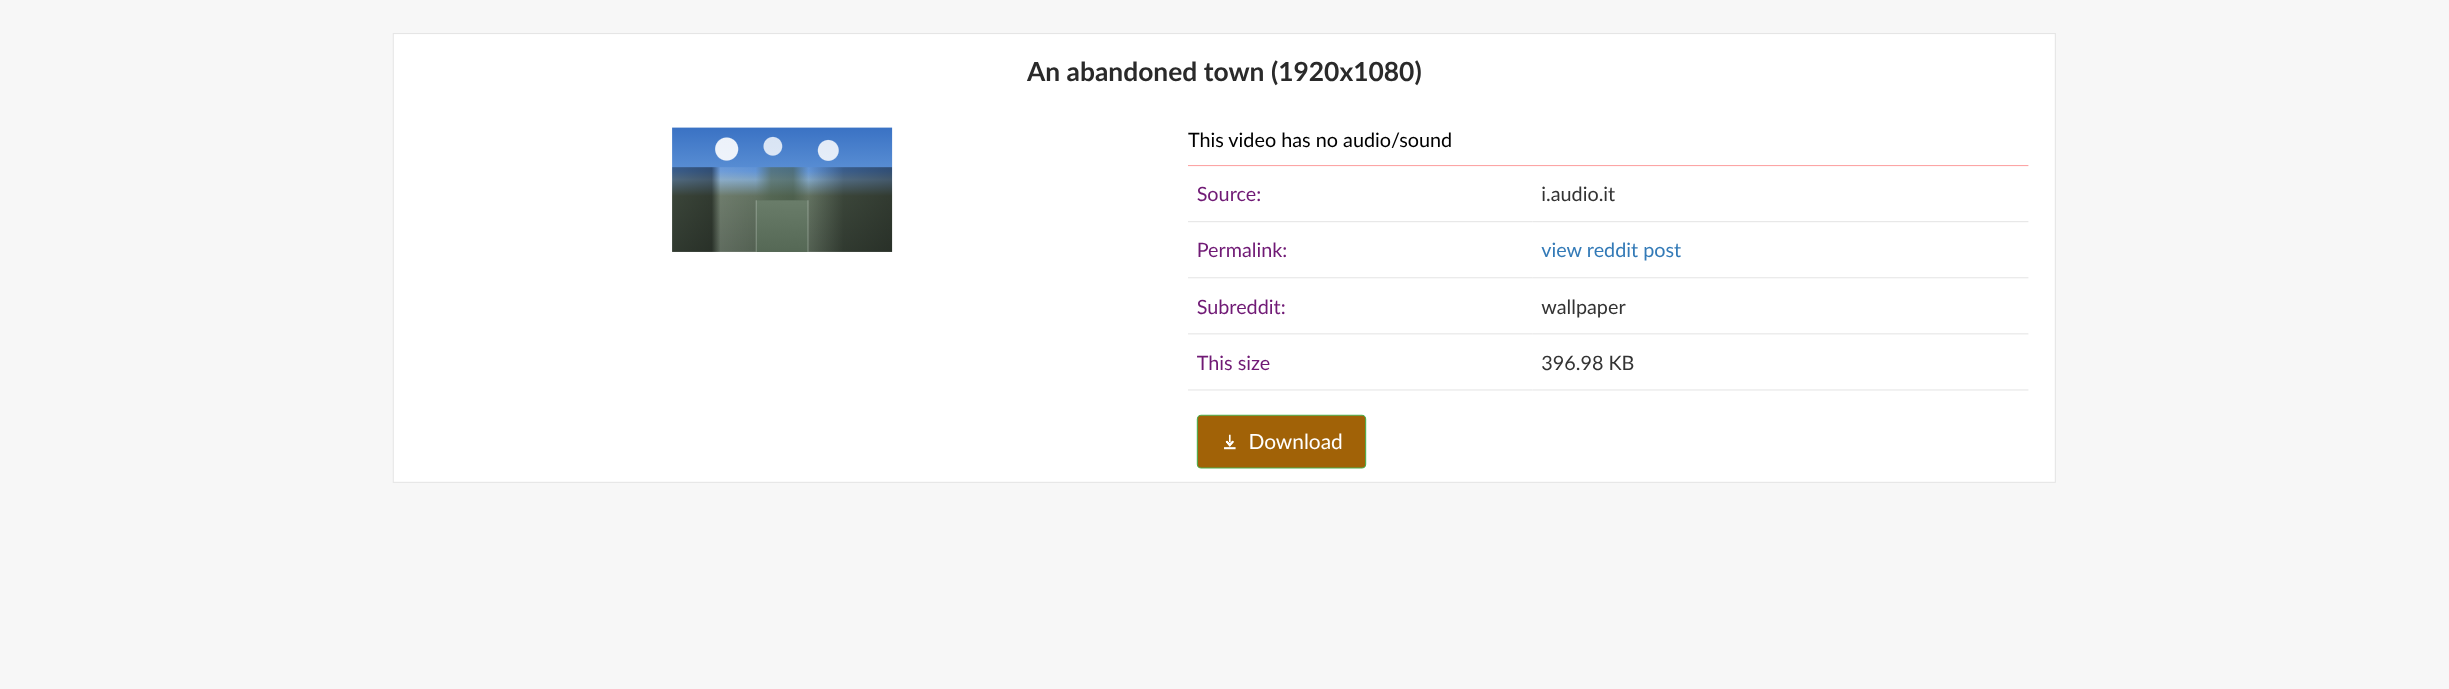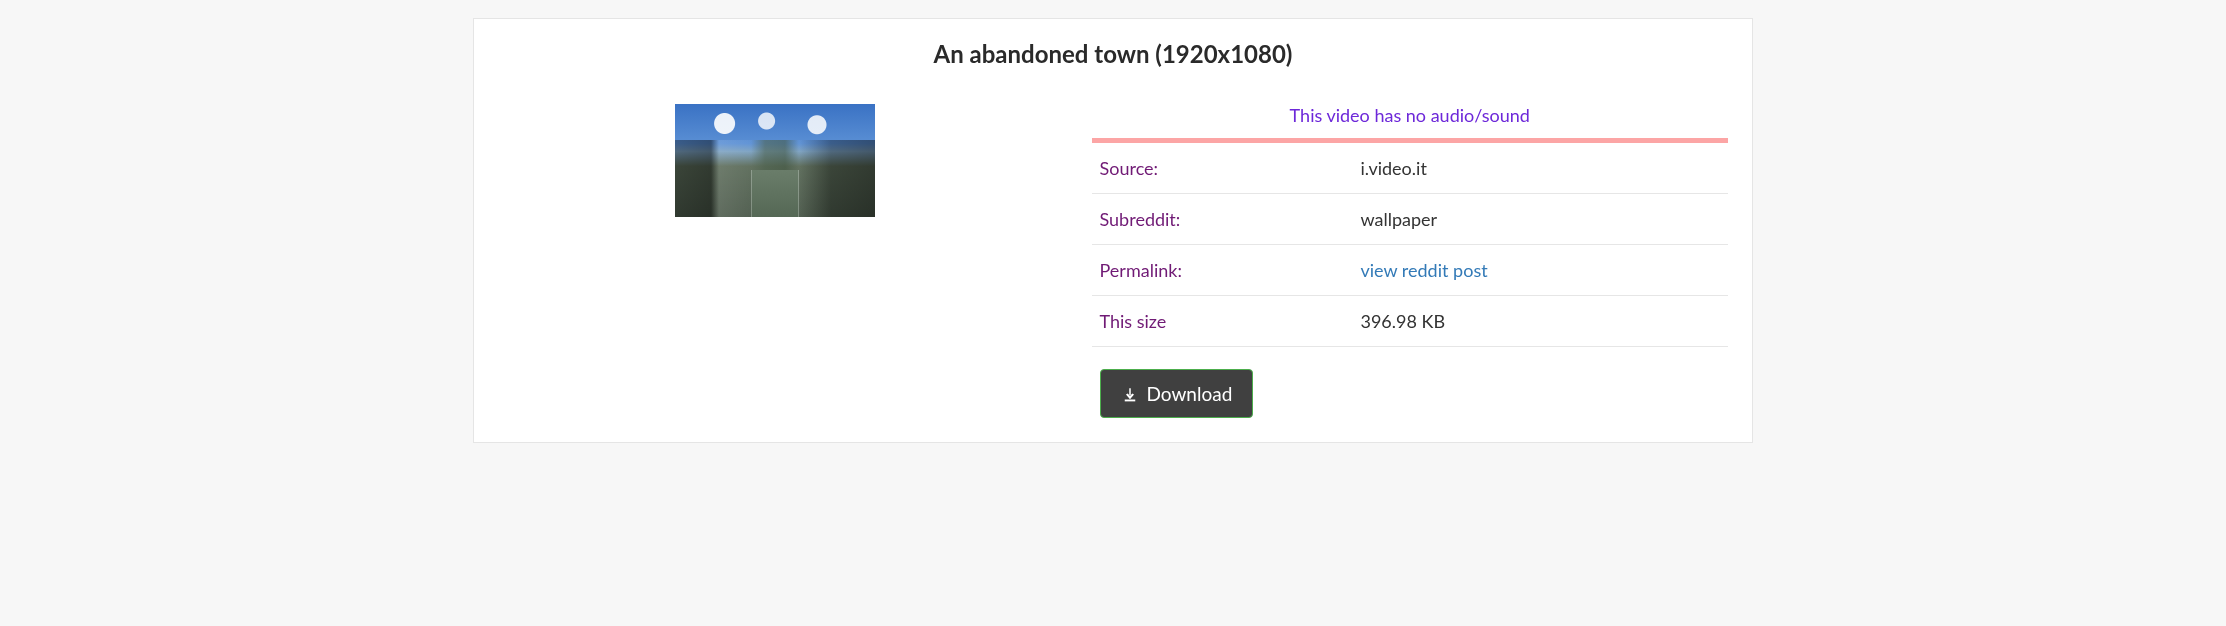--- a/index.html
+++ b/index.html
@@ -17,9 +17,9 @@
     .card {
       background: #fff;
       border: 1px solid #e5e5e5;
-      width: 1280px;
-      margin: 0 auto;
-      padding: 20px 24px 24px 24px;
+      width: 1512px;
+      margin: 12px auto;
+      padding: 20px 24px 12px 24px;
     }
     .title {
       text-align: center;

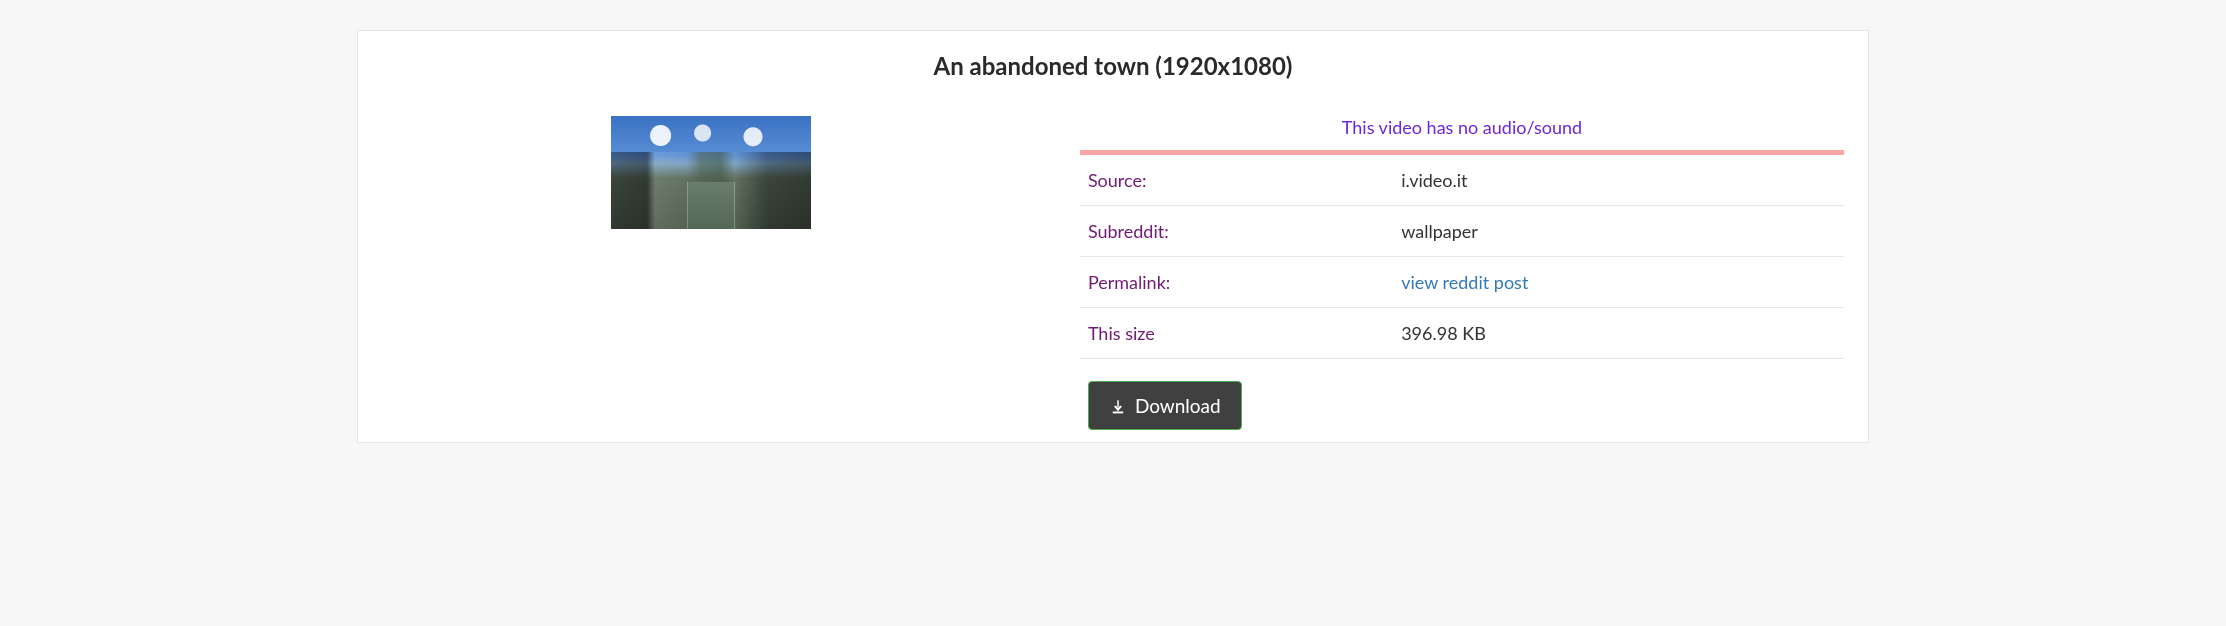--- a/index.html
+++ b/index.html
@@ -91,11 +91,11 @@
       flex: 1;
     }
     .notice {
-      text-align: center;
+      text-align: left;
       font-size: 18px;
-      color: #6d28d9;
+      color: #000000;
       padding: 8px 0 12px 0;
-      border-bottom: 5px solid #fca5a5;
+      border-bottom: 1px solid #fca5a5;
     }
     table {
       width: 100%;

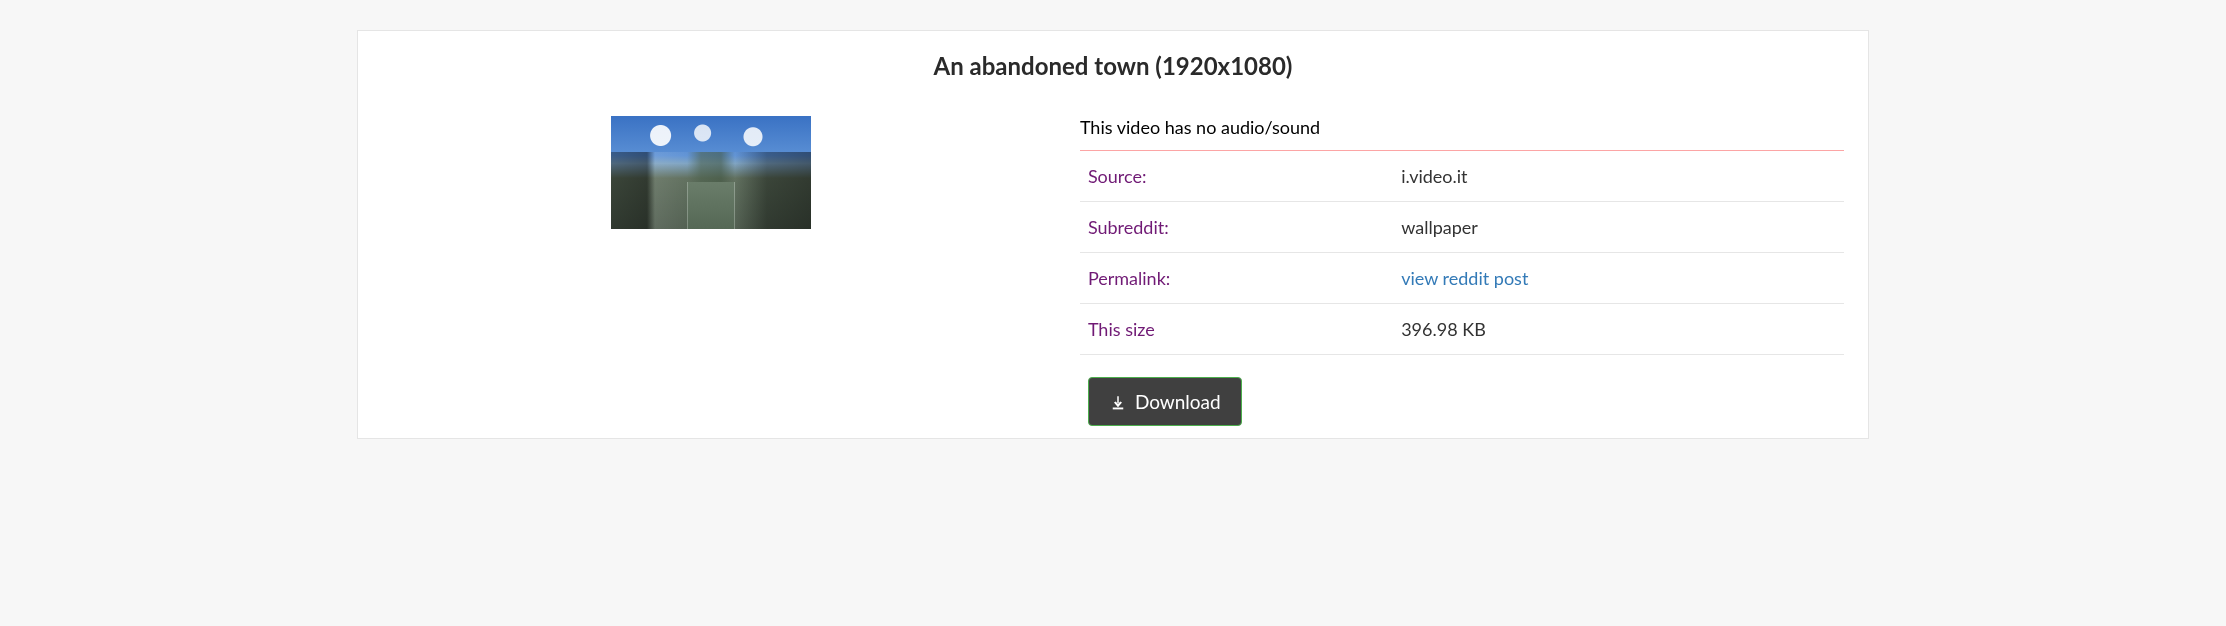--- a/index.html
+++ b/index.html
@@ -161,7 +161,7 @@
         <tbody>
             <tr>
           <td class="label">Source:</td>
-          <td>i.video.it</td>
+          <td>i.audio.it</td>
         </tr>
         <tr>
           <td class="label">Subreddit:</td>

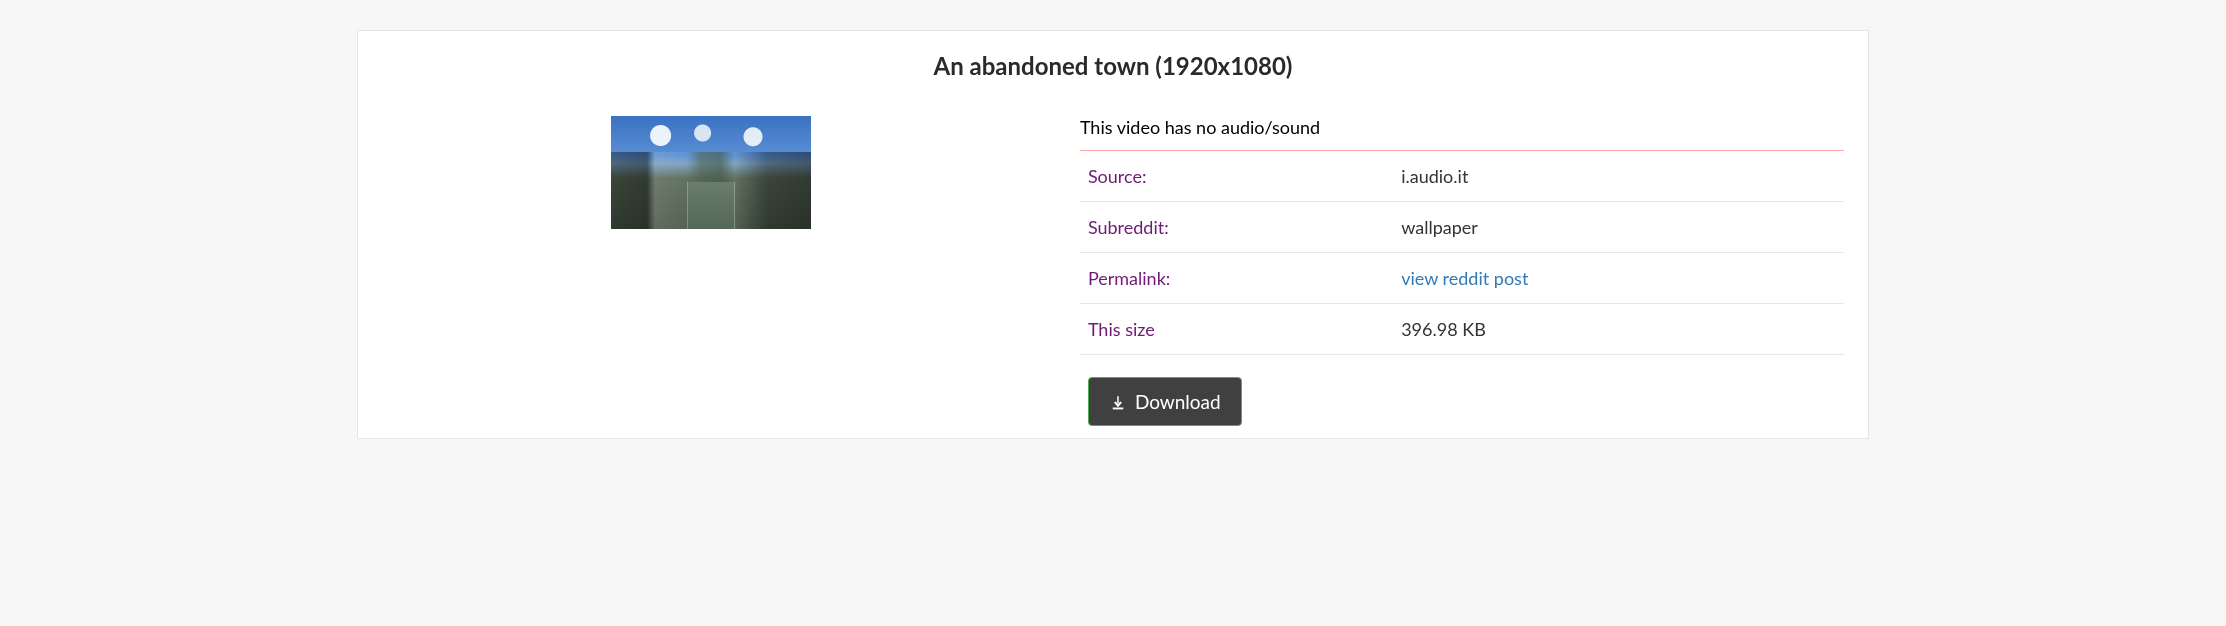--- a/index.html
+++ b/index.html
@@ -164,14 +164,14 @@
           <td>i.audio.it</td>
         </tr>
         <tr>
-          <td class="label">Subreddit:</td>
-          <td>wallpaper</td>
-        </tr>
-        <tr>
           <td class="label">Permalink:</td>
           <td>
             <a href="#" class="link">view reddit post</a>
           </td>
+        </tr>
+        <tr>
+          <td class="label">Subreddit:</td>
+          <td>wallpaper</td>
         </tr>
         <tr>
           <td class="label">This size</td>

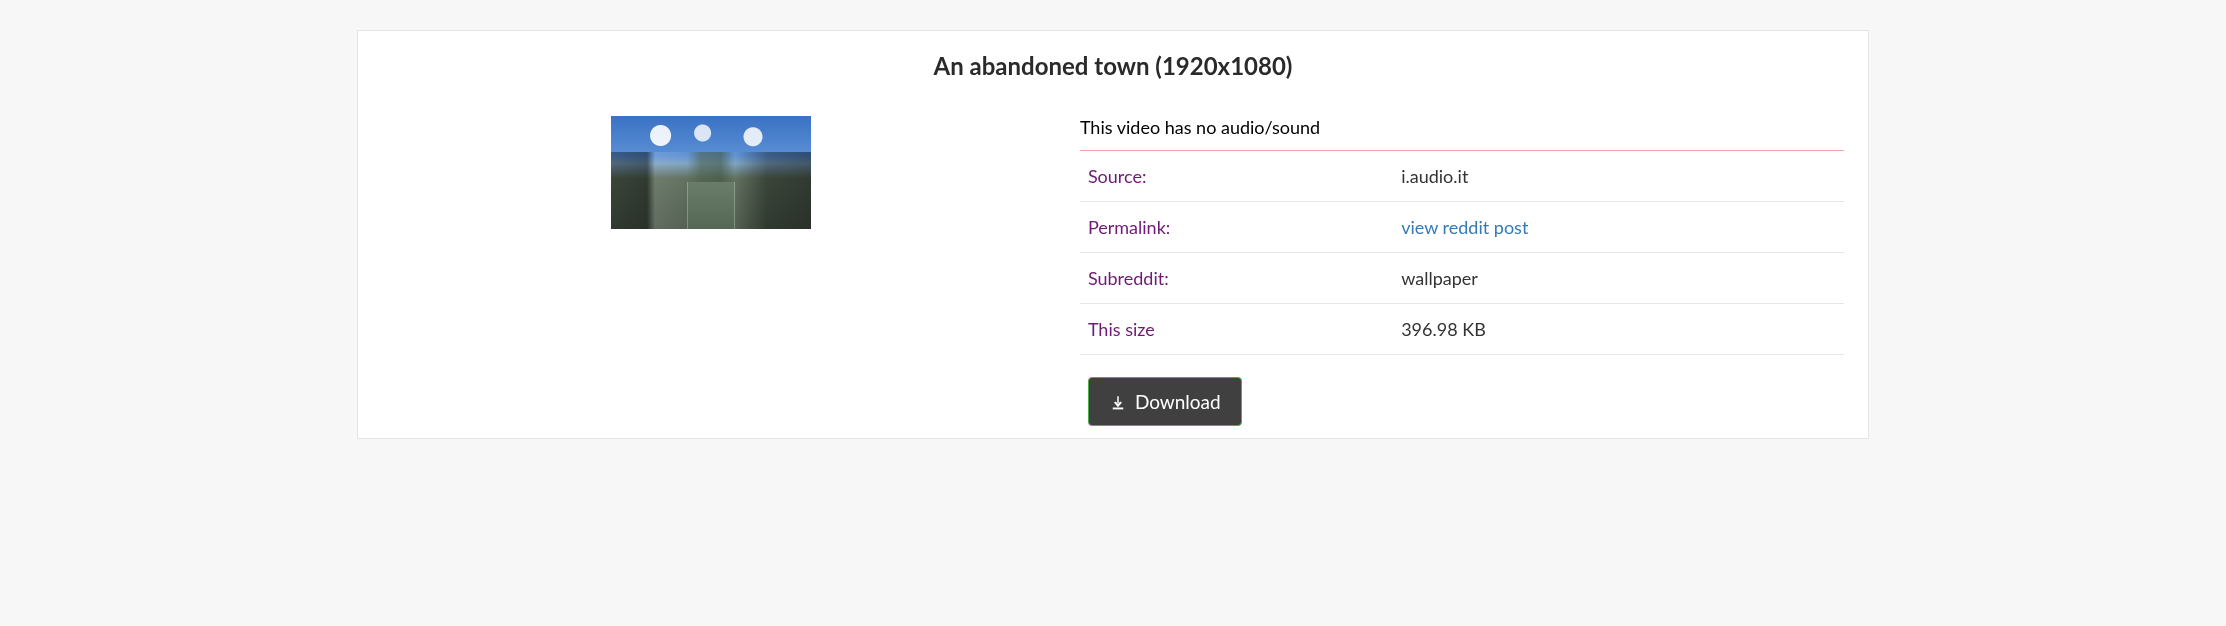--- a/index.html
+++ b/index.html
@@ -126,7 +126,7 @@
       display: inline-flex;
       align-items: center;
       gap: 8px;
-      background: #404040;
+      background: #a16207;
       color: #fff;
       border: 1px solid #4cae4c;
       border-radius: 4px;

